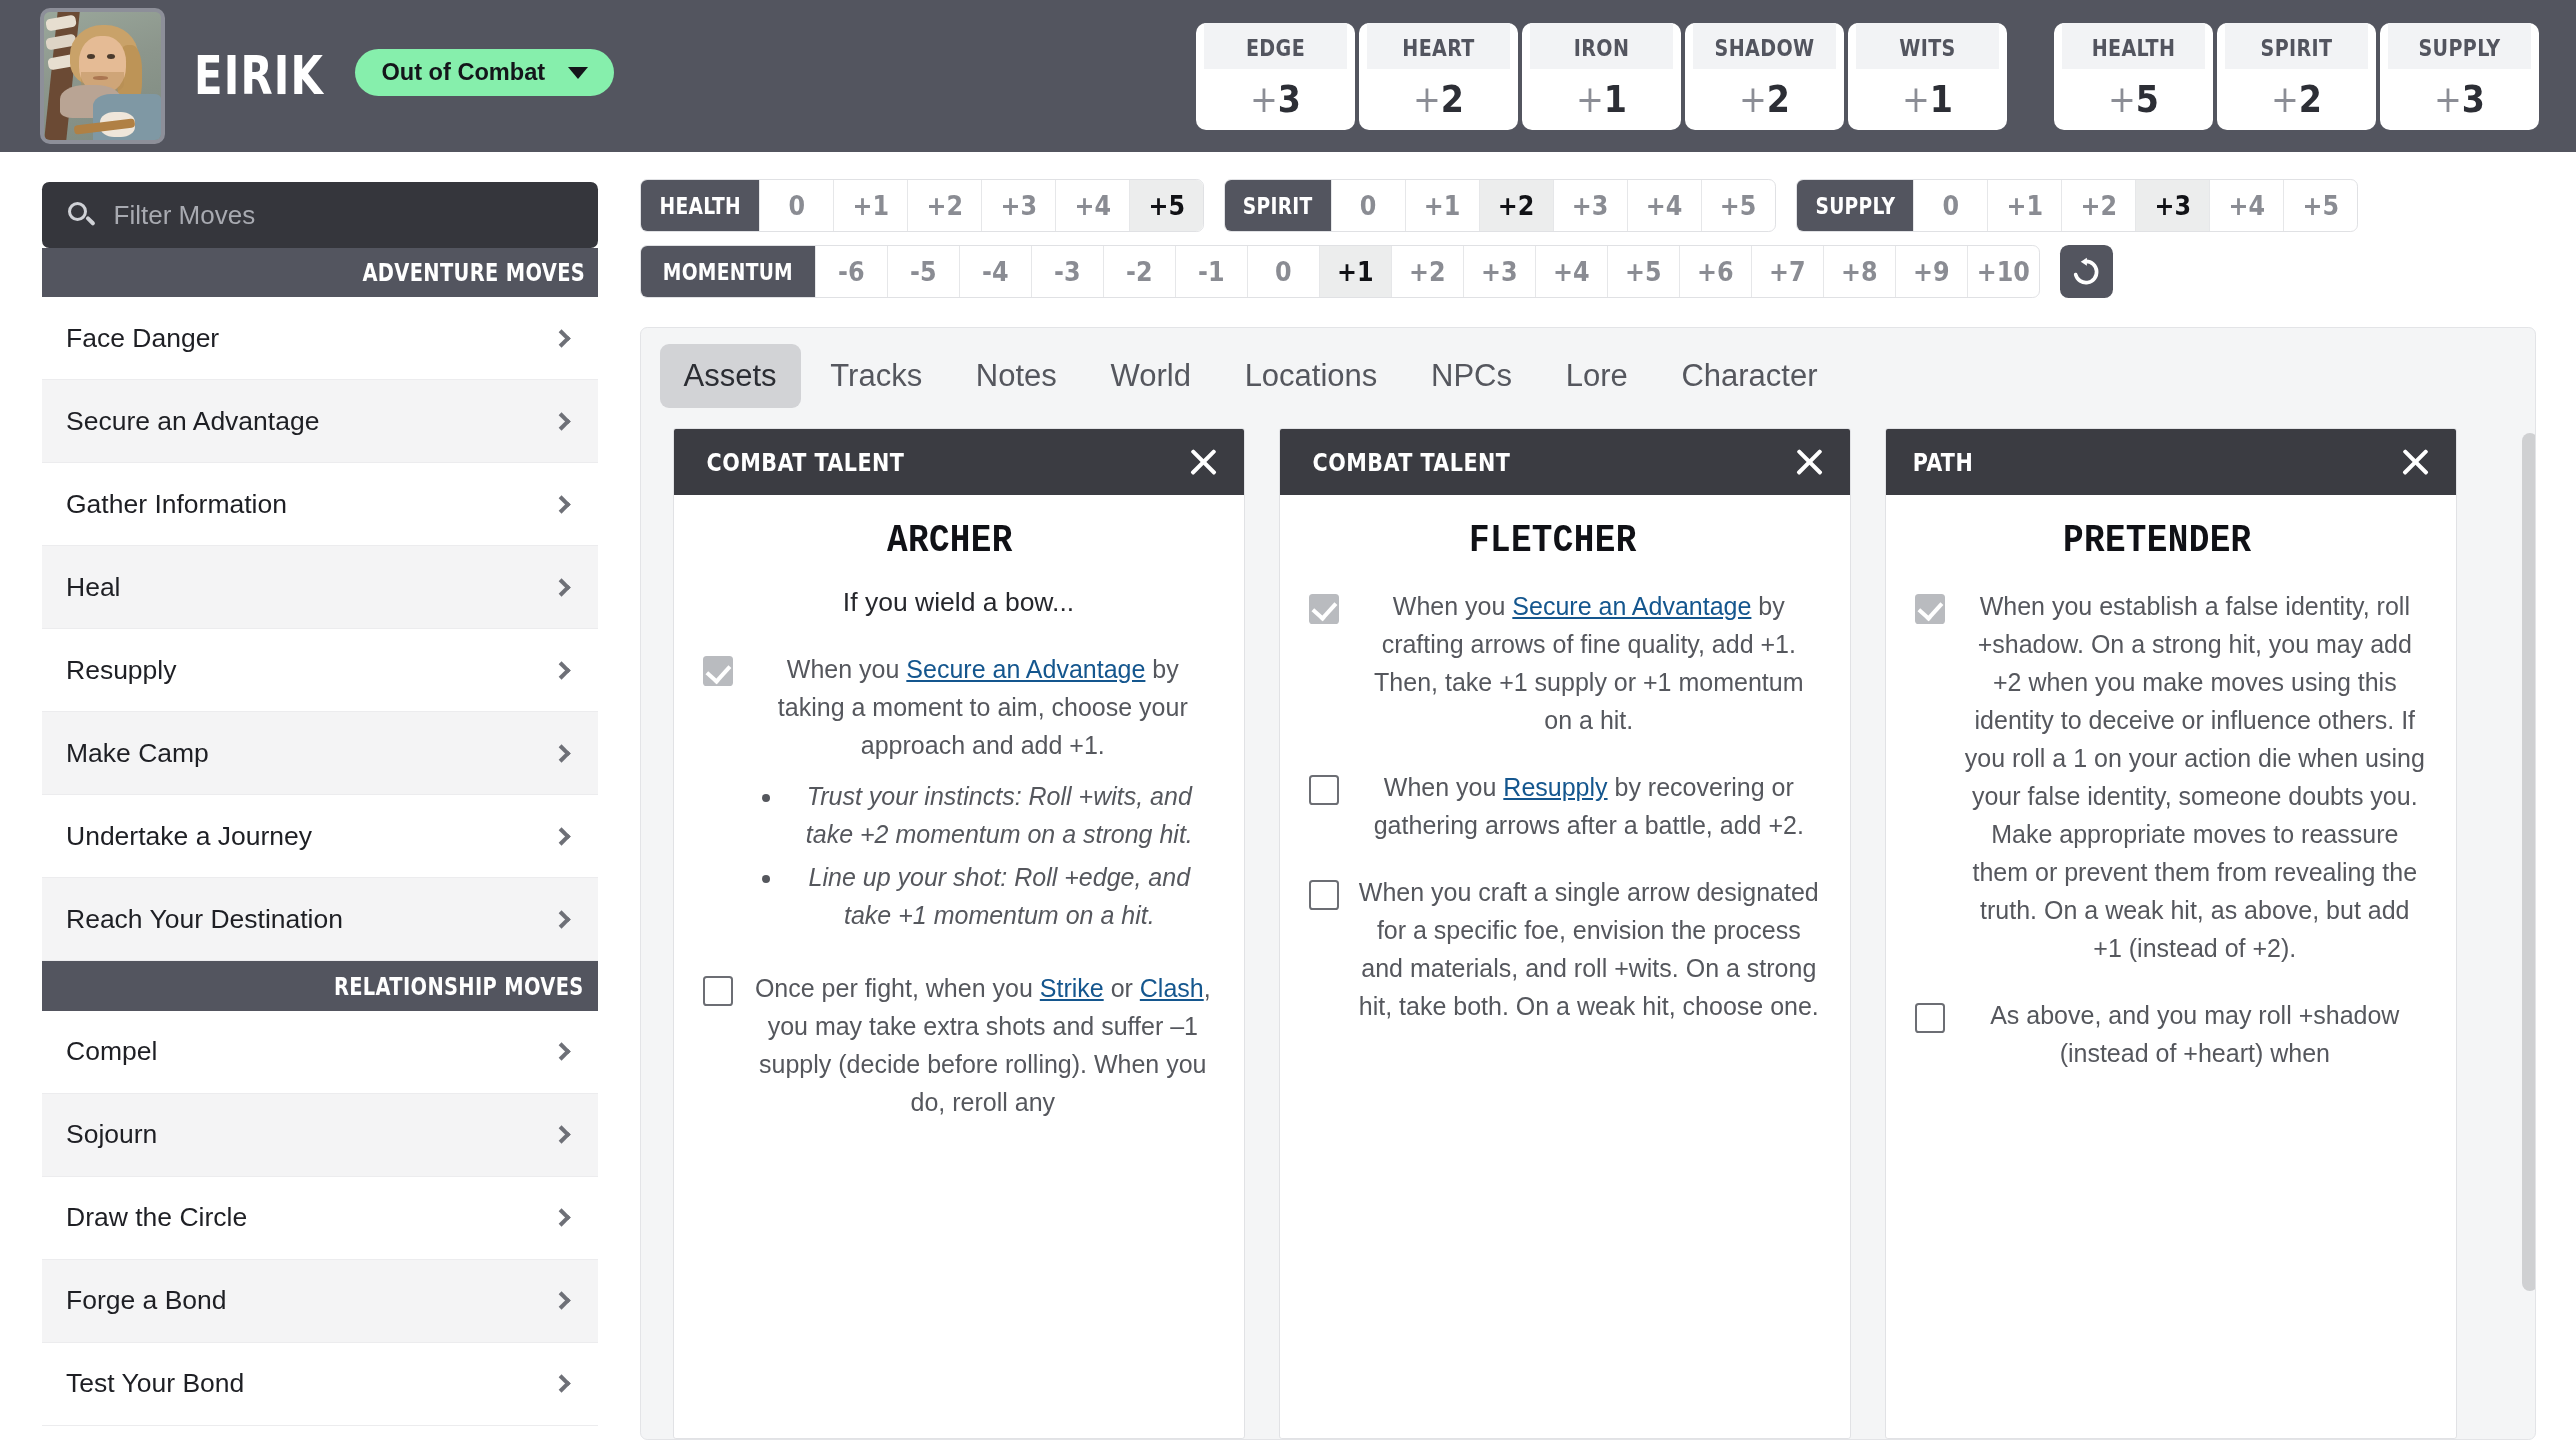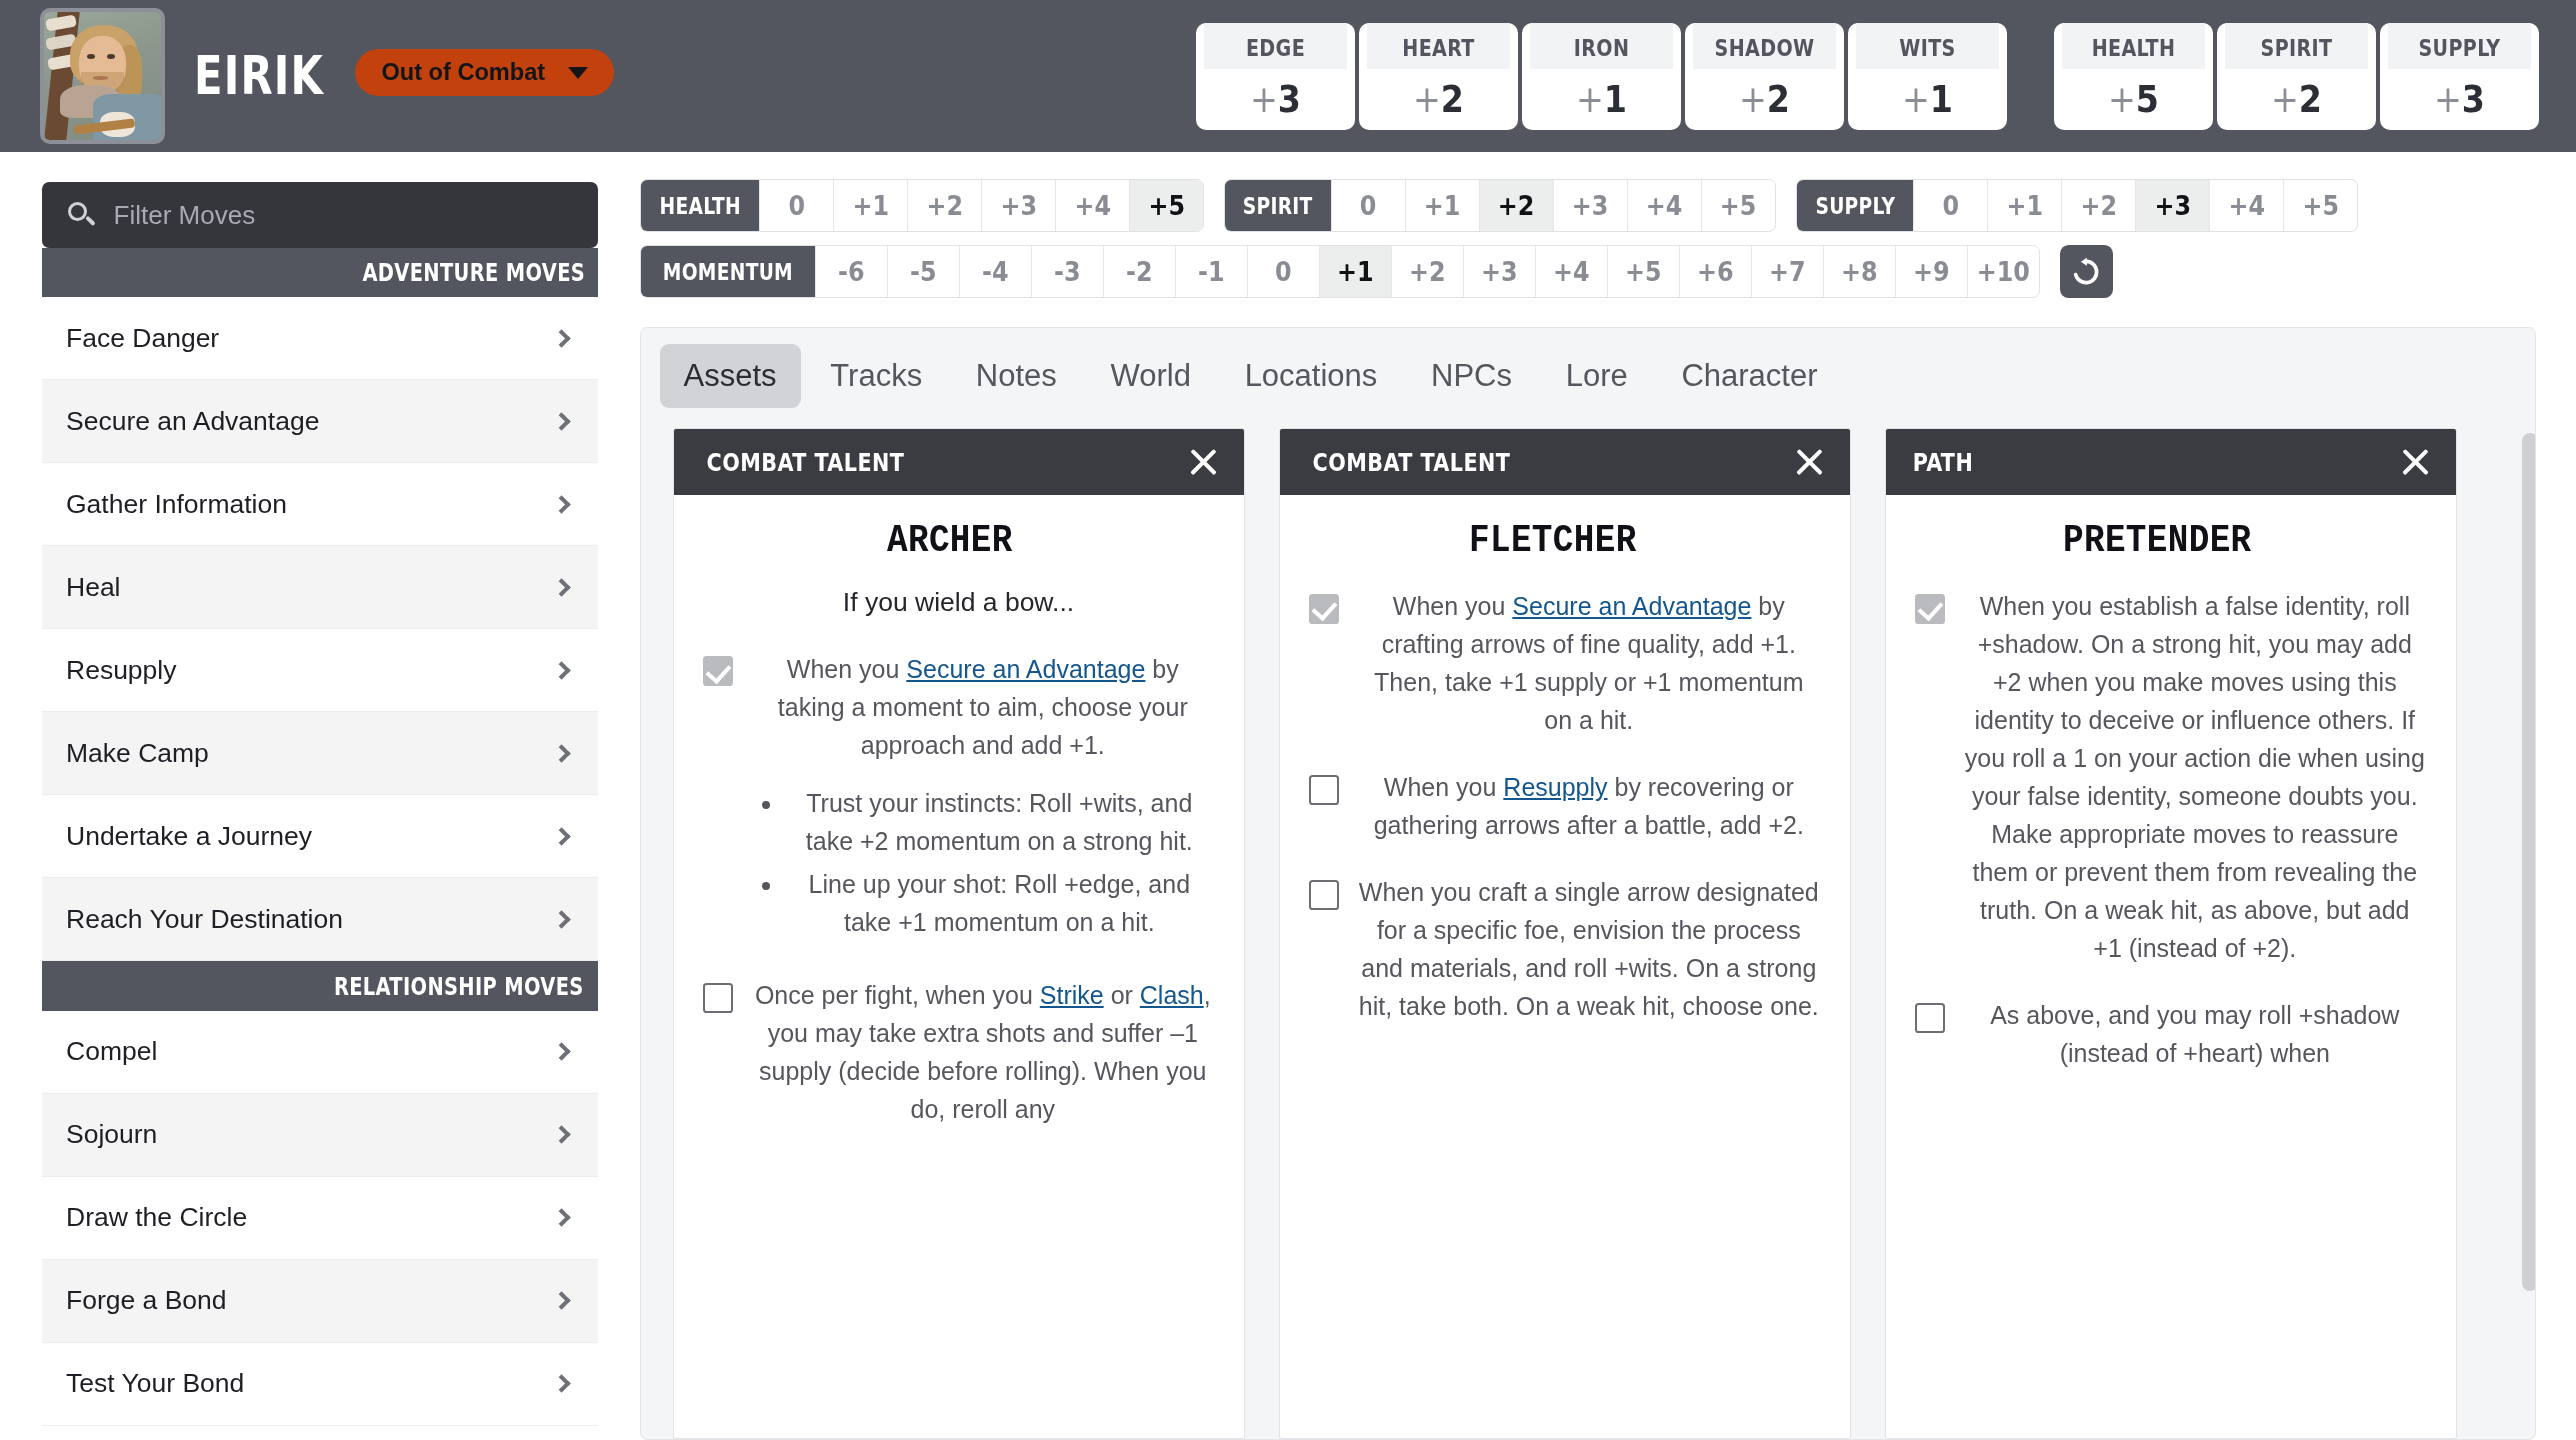--- a/index.html
+++ b/index.html
@@ -54,7 +54,7 @@
     transform: scaleX(0.86); transform-origin: left center;
   }
   .statuspill {
-    background: #c2410c;
+    background: #86efac;
     border-radius: 715px;
     height: 47px;
     padding: 0 26px;

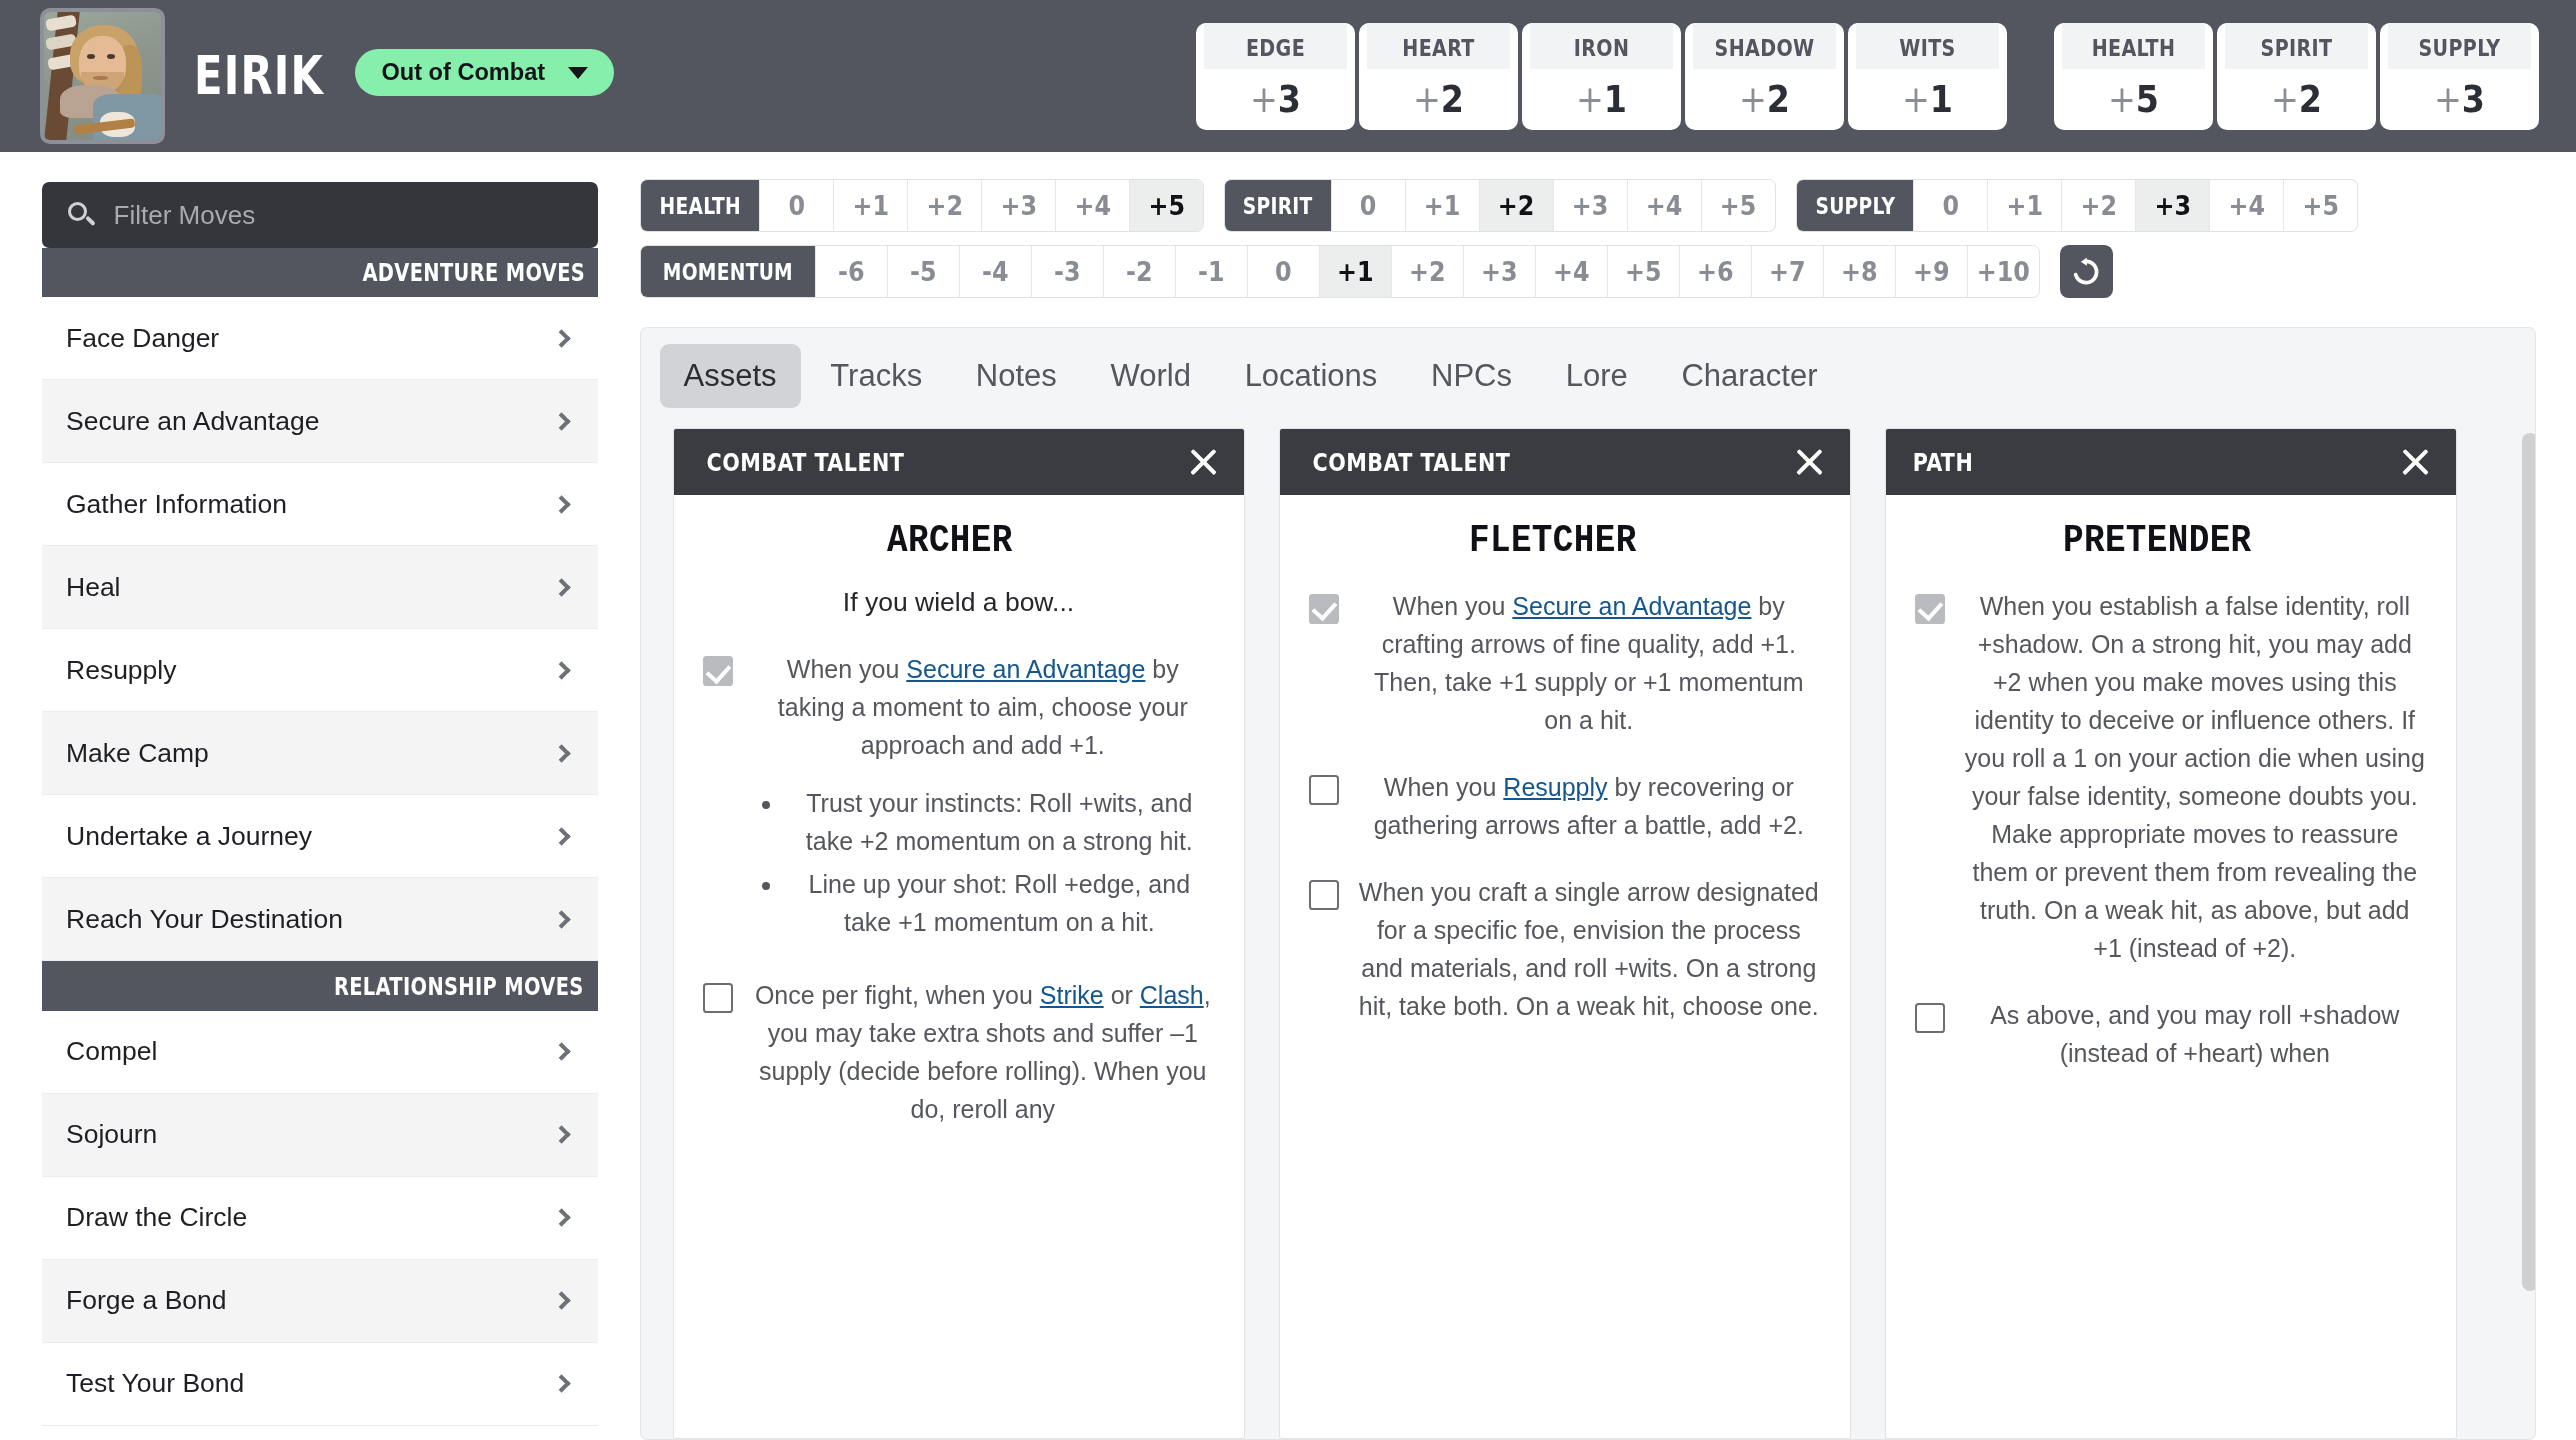--- a/index.html
+++ b/index.html
@@ -235,7 +235,7 @@
   }
   .abtext { font-size: 25px; line-height: 1.52; color: #55575d; }
   .abtext a { color: #14568e; text-decoration: underline; cursor: pointer; }
-  .abtext ul { margin: 20px 0 0 33px; }
+  .abtext ul { margin: 13px 0 0 33px; font-style: italic; }
   .abtext li { margin-bottom: 5.7px; }
 
   .vscroll {

